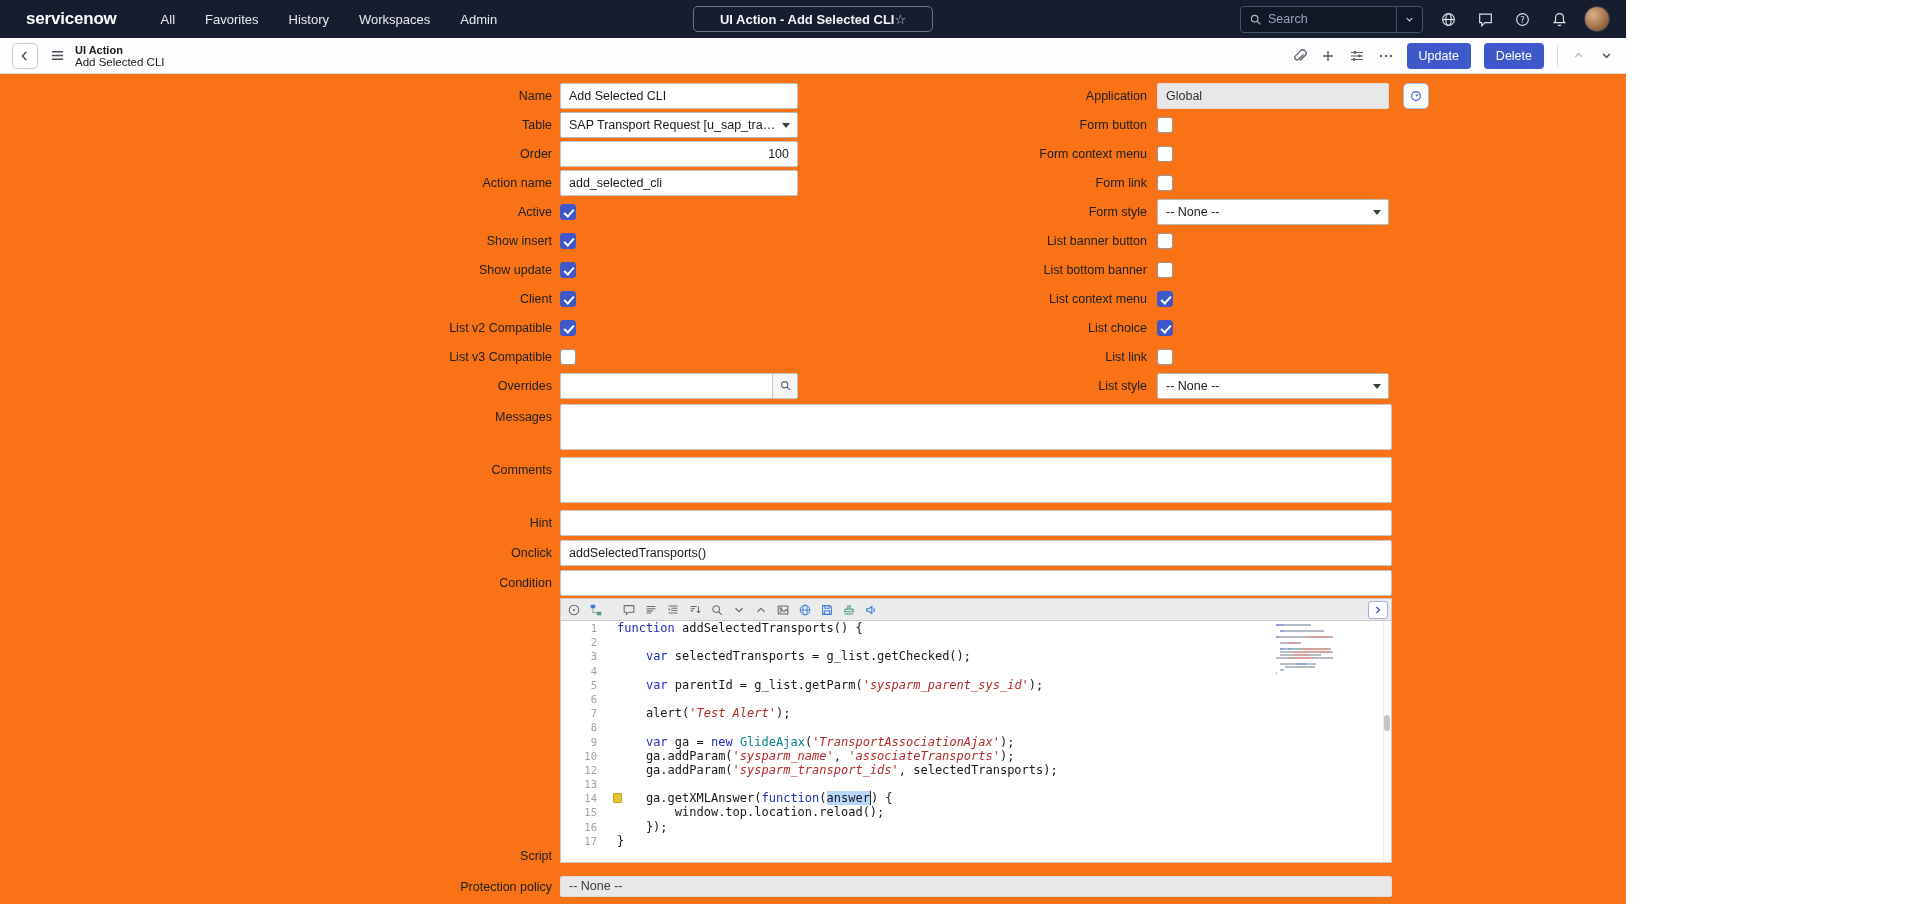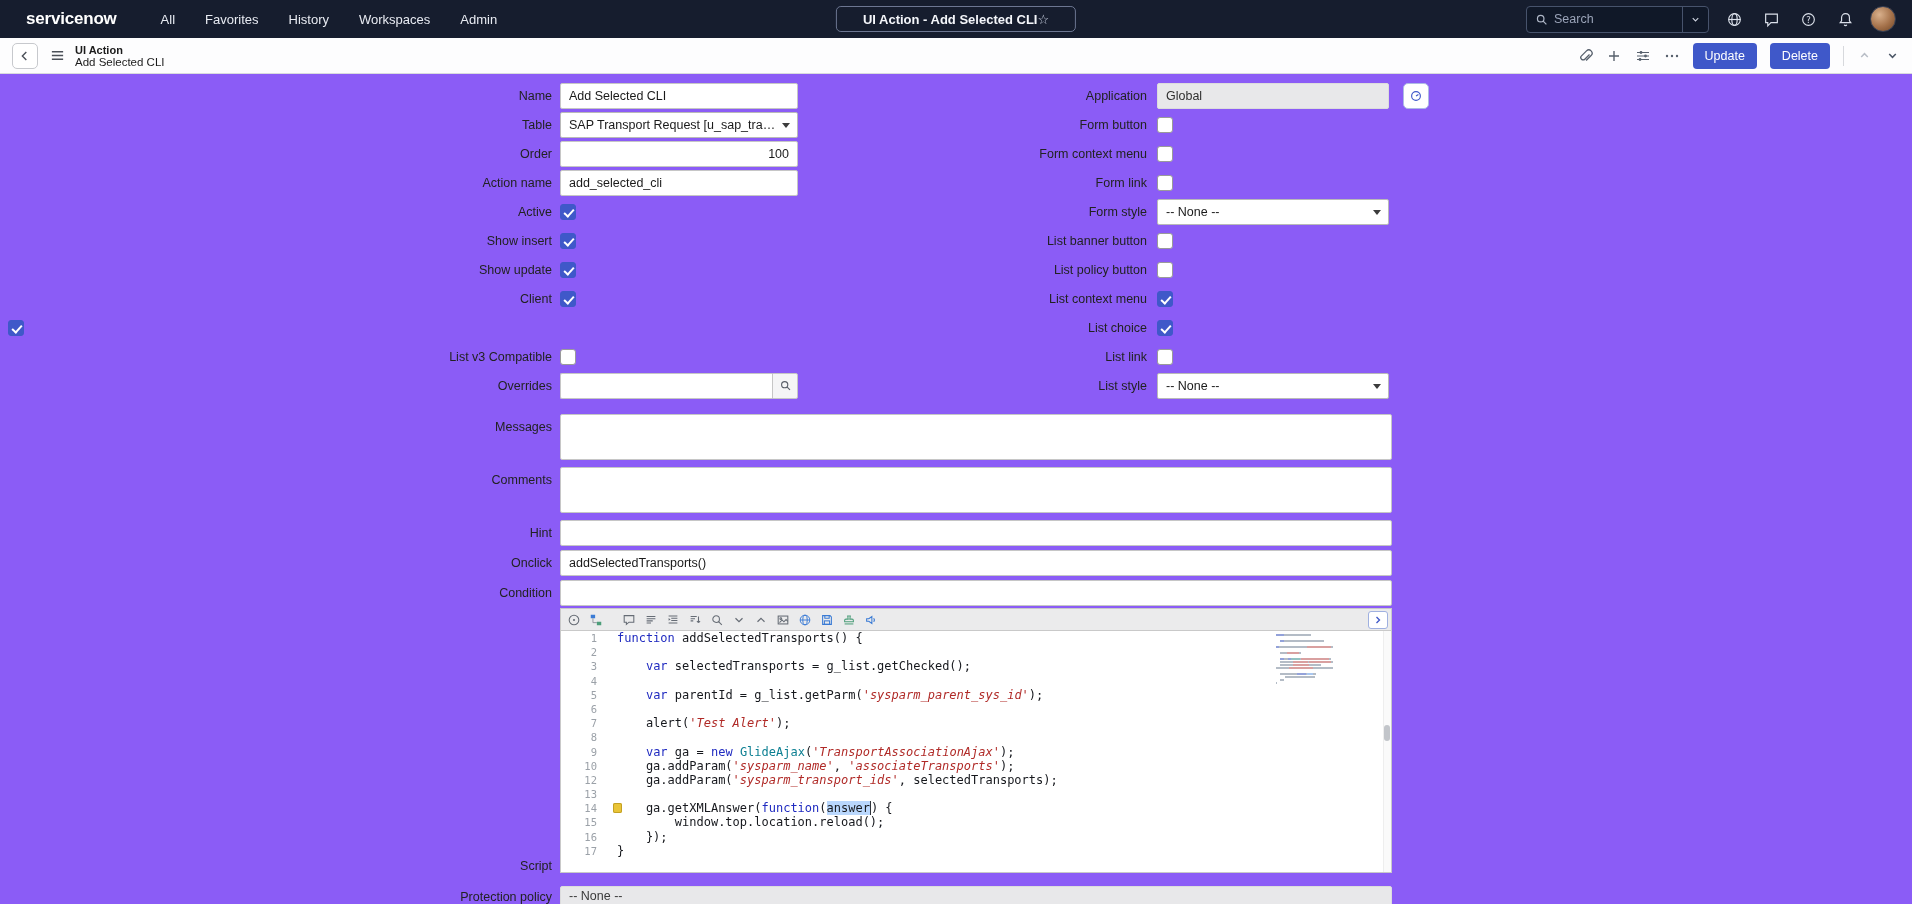--- a/index.html
+++ b/index.html
@@ -4,7 +4,7 @@
 <style>
   * { box-sizing: border-box; margin: 0; padding: 0; }
   body { font-family: "Liberation Sans", "DejaVu Sans", sans-serif; background: #fff; }
-  .page { width: 1912px; height: 904px; background: #8b5cf6; overflow: hidden; position: relative; }
+  .page { width: 1626px; height: 904px; background: #f97316; overflow: hidden; position: relative; }
 
   
   .topnav { height: 38px; background: #161d2e; display: flex; align-items: center; padding: 0 16px; position: relative; color: #eef0f5; }

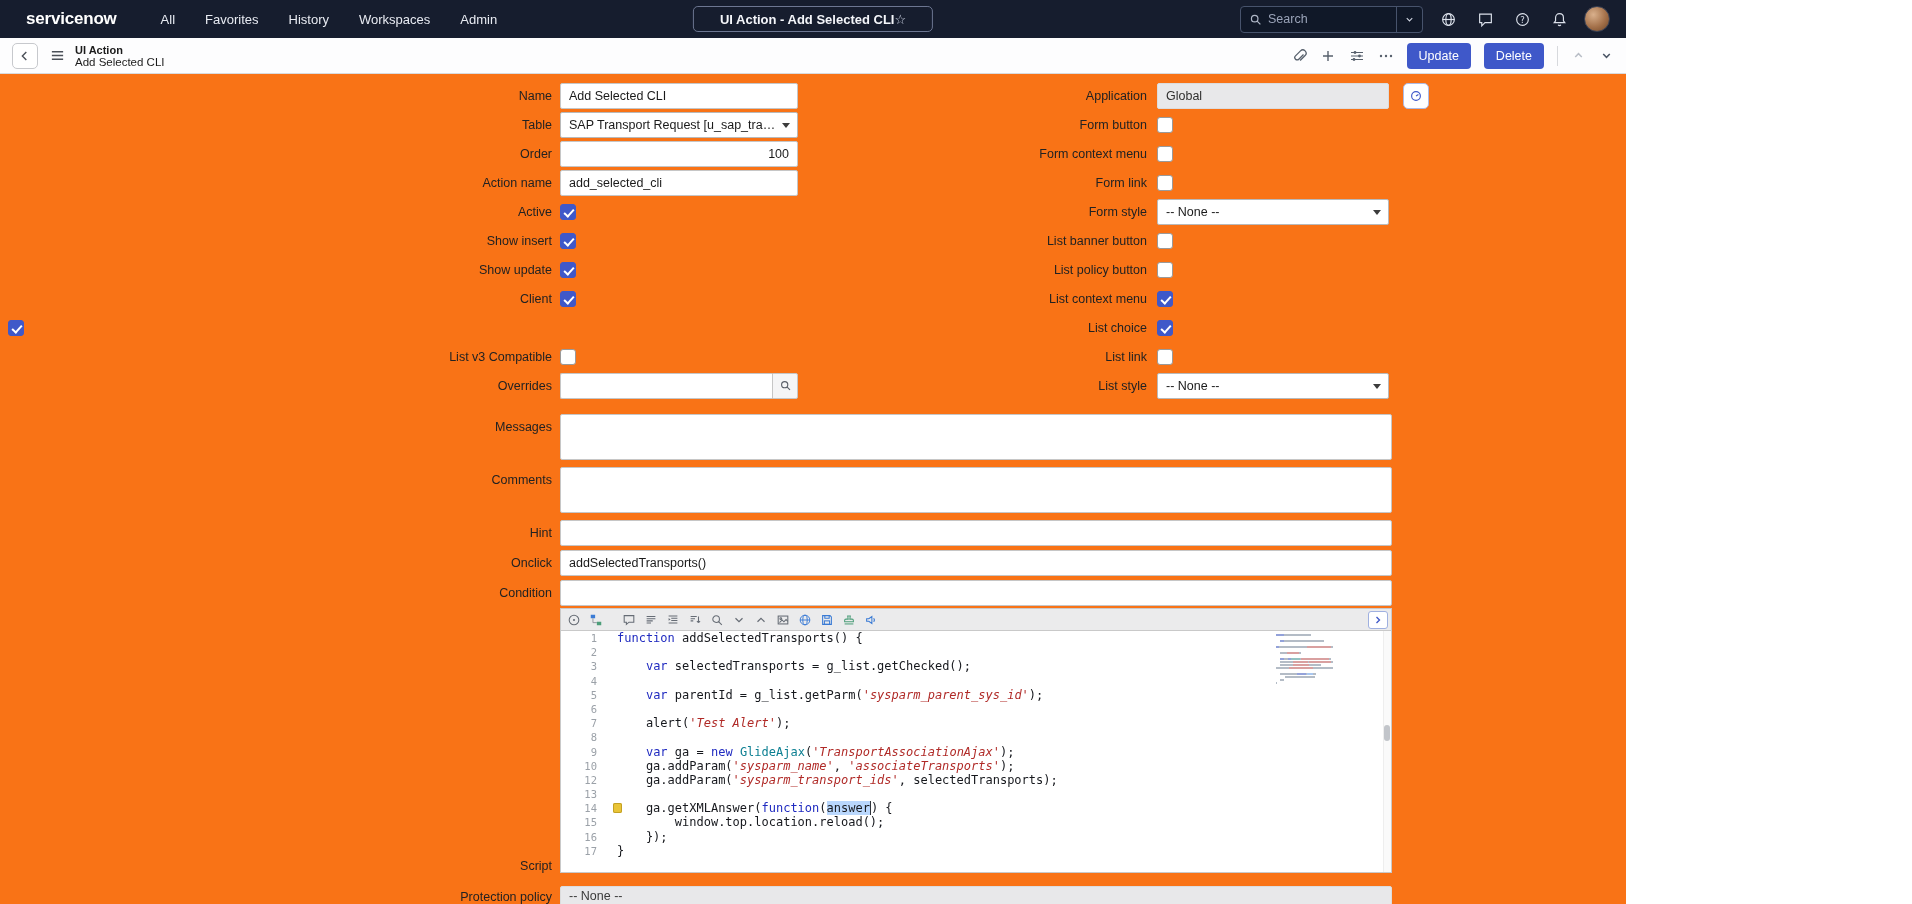--- a/index.html
+++ b/index.html
@@ -347,7 +347,7 @@
             </div>
         </div>
         <div class="frow">
-          <label class="flabel">List policy button</label>
+          <label class="flabel">List bottom banner</label>
           <div class="fctrl">
               <span class="cb"></span>
             </div>

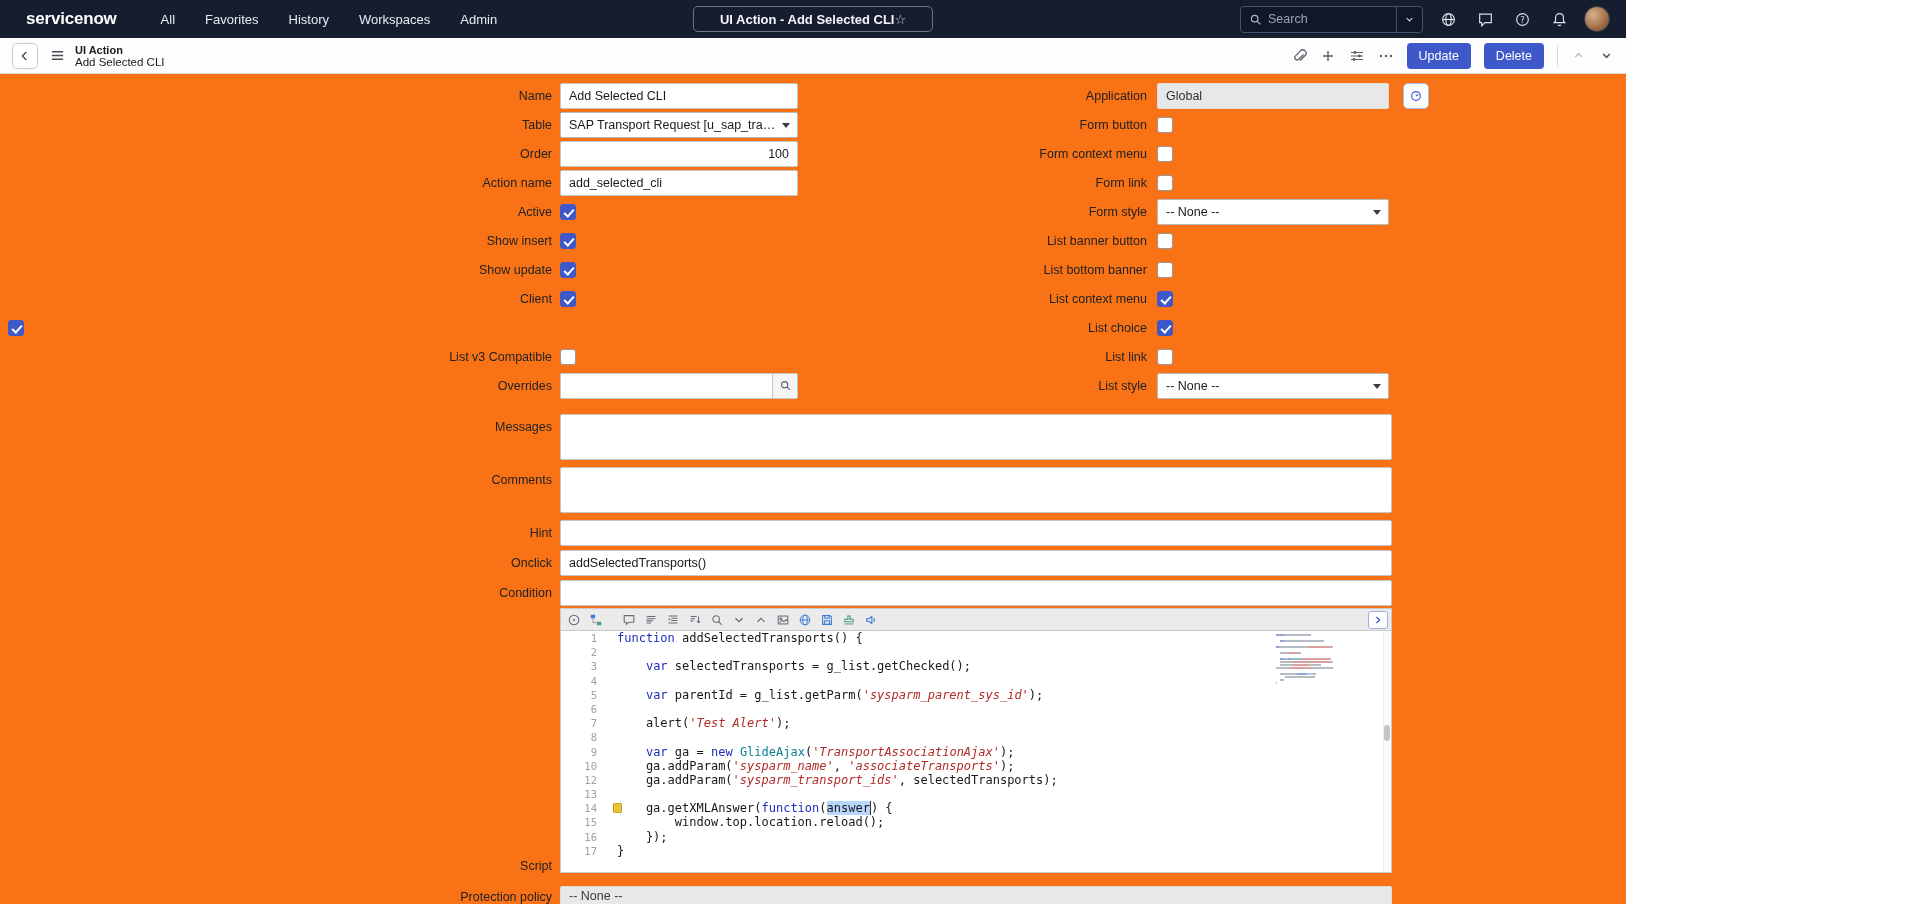--- a/index.html
+++ b/index.html
@@ -274,6 +274,7 @@
             </div>
         </div>
         <div class="frow">
+          <label class="flabel">List v2 Compatible</label>
           <div class="fctrl">
               <span class="cb checked"></span>
             </div>

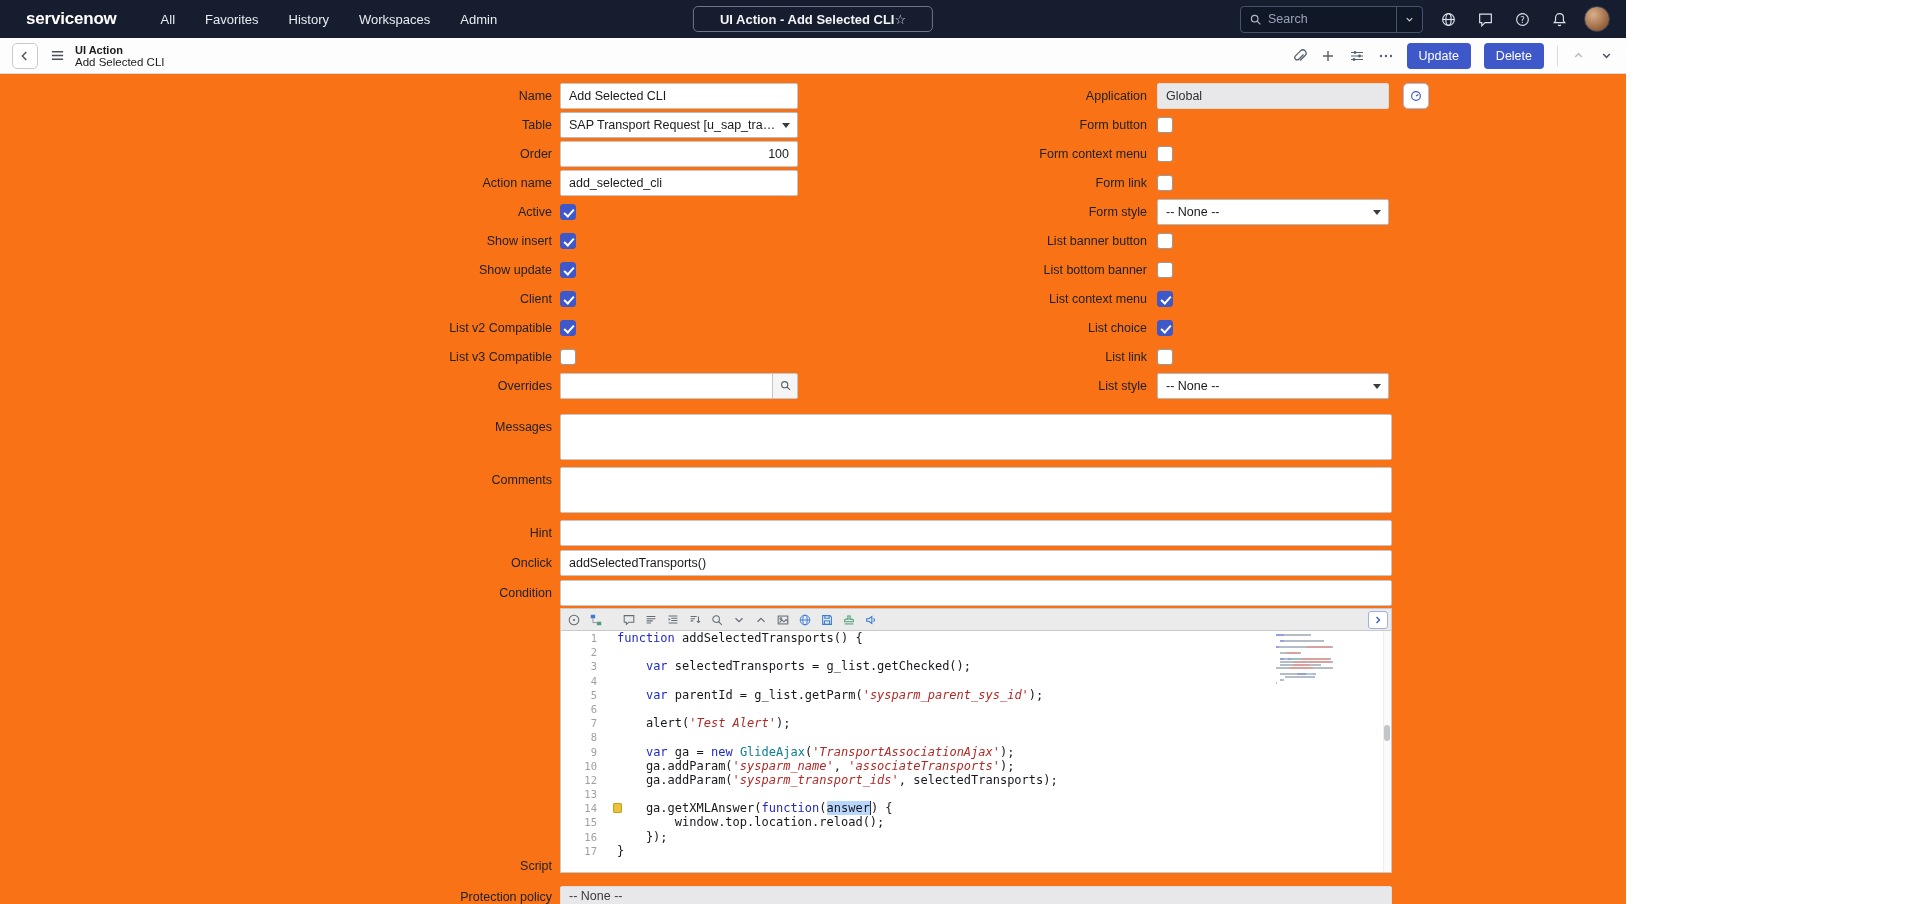--- a/index.html
+++ b/index.html
@@ -69,7 +69,7 @@
   .wrow { display: flex; align-items: center; margin-top: 4px; }
   .wrow.top { align-items: flex-start; }
   .wrow.top .flabel { padding-top: 6px; }
-  .mt10 { margin-top: 14px; }
+  .mt10 { margin-top: 4px; }
   .mt7 { margin-top: 7px; }
   .mt13 { margin-top: 13px; }
   .ta { width: 832px; height: 46px; border: 1px solid #c6c6c6; border-radius: 2px; resize: none; font-family: "Liberation Sans", sans-serif; font-size: 12.5px; padding: 4px 8px; }

